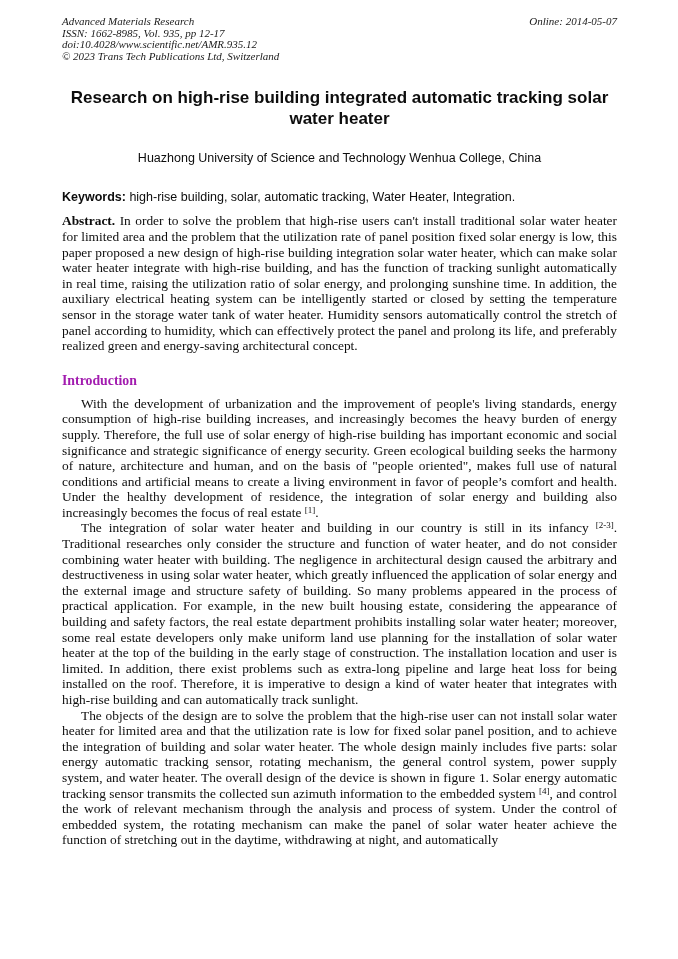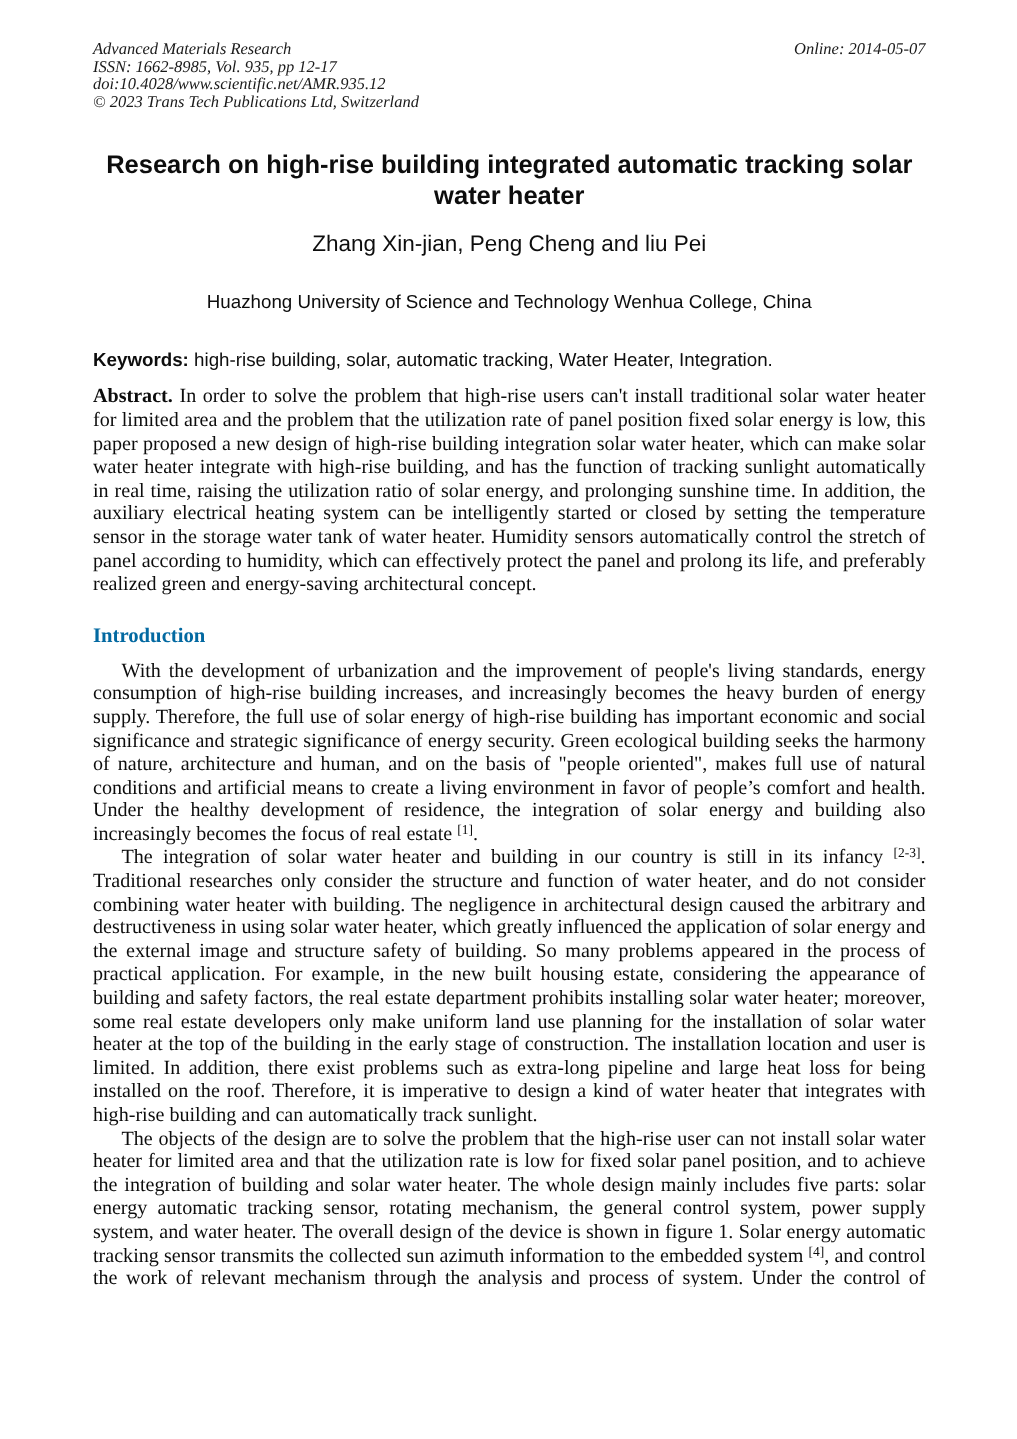--- a/index.html
+++ b/index.html
@@ -10,7 +10,7 @@
     margin: 0 auto;
     background: #ffffff;
     box-sizing: border-box;
-    padding: 28px 61px 0 62px;
+    padding: 16px 61px 0 62px;
     overflow: hidden;
     color: #111111;
   }

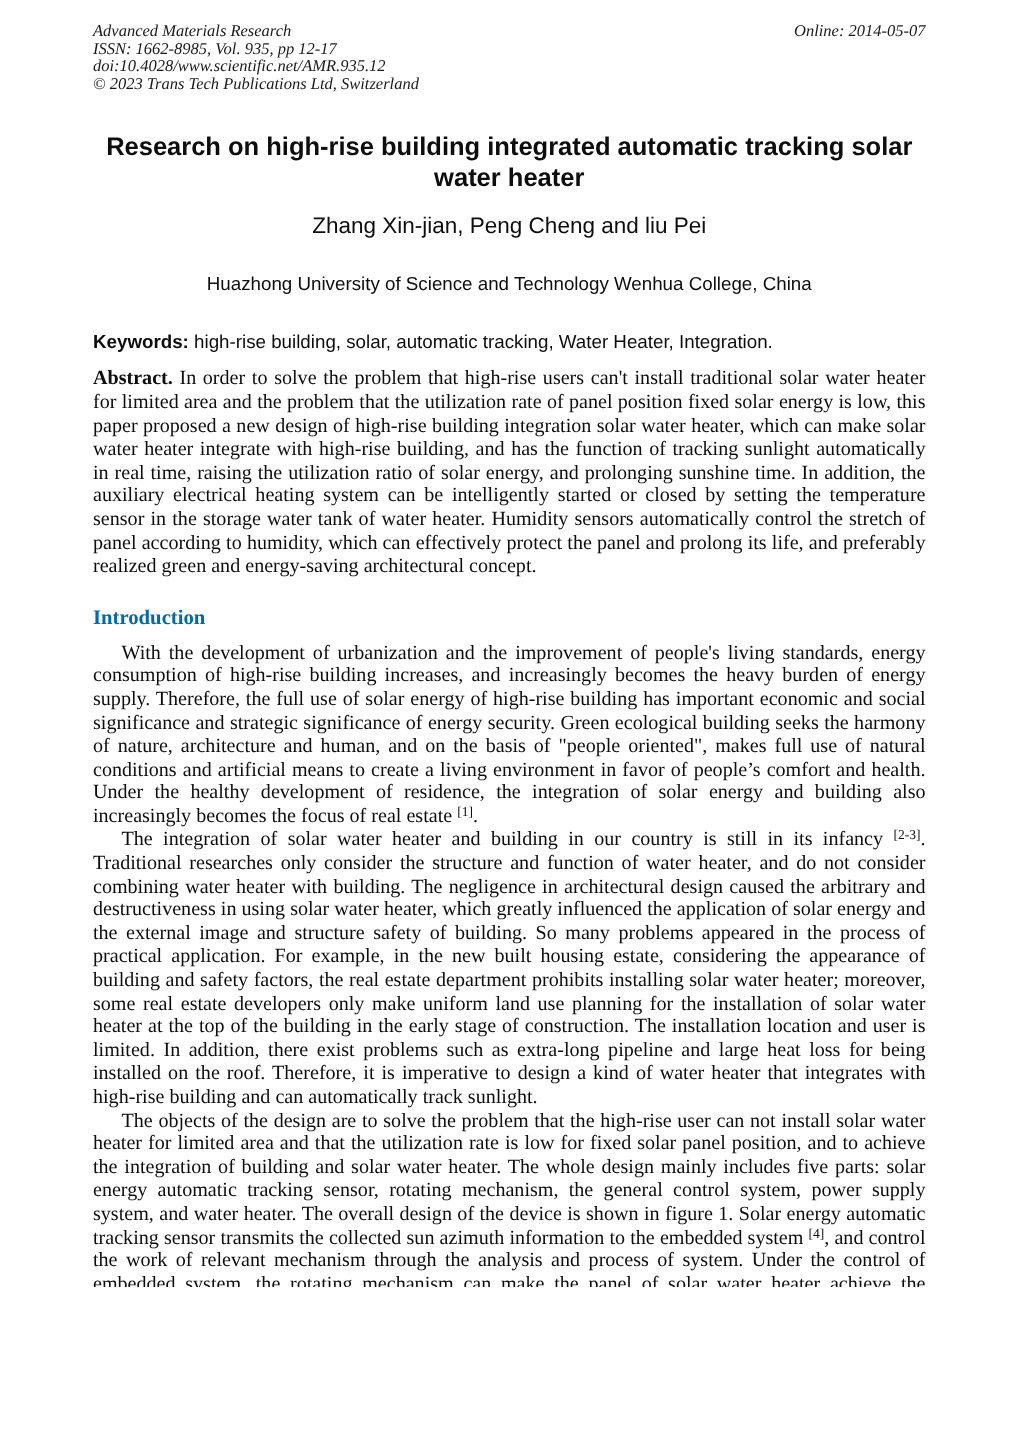--- a/index.html
+++ b/index.html
@@ -107,7 +107,6 @@
 
   <h1 class="title">Research on high-rise building integrated automatic tracking solar water heater</h1>
 
-  <div class="authors">Zhang Xin-jian, Peng Cheng and liu Pei</div>
 
   <div class="affiliation">Huazhong University of Science and Technology Wenhua College, China</div>
 

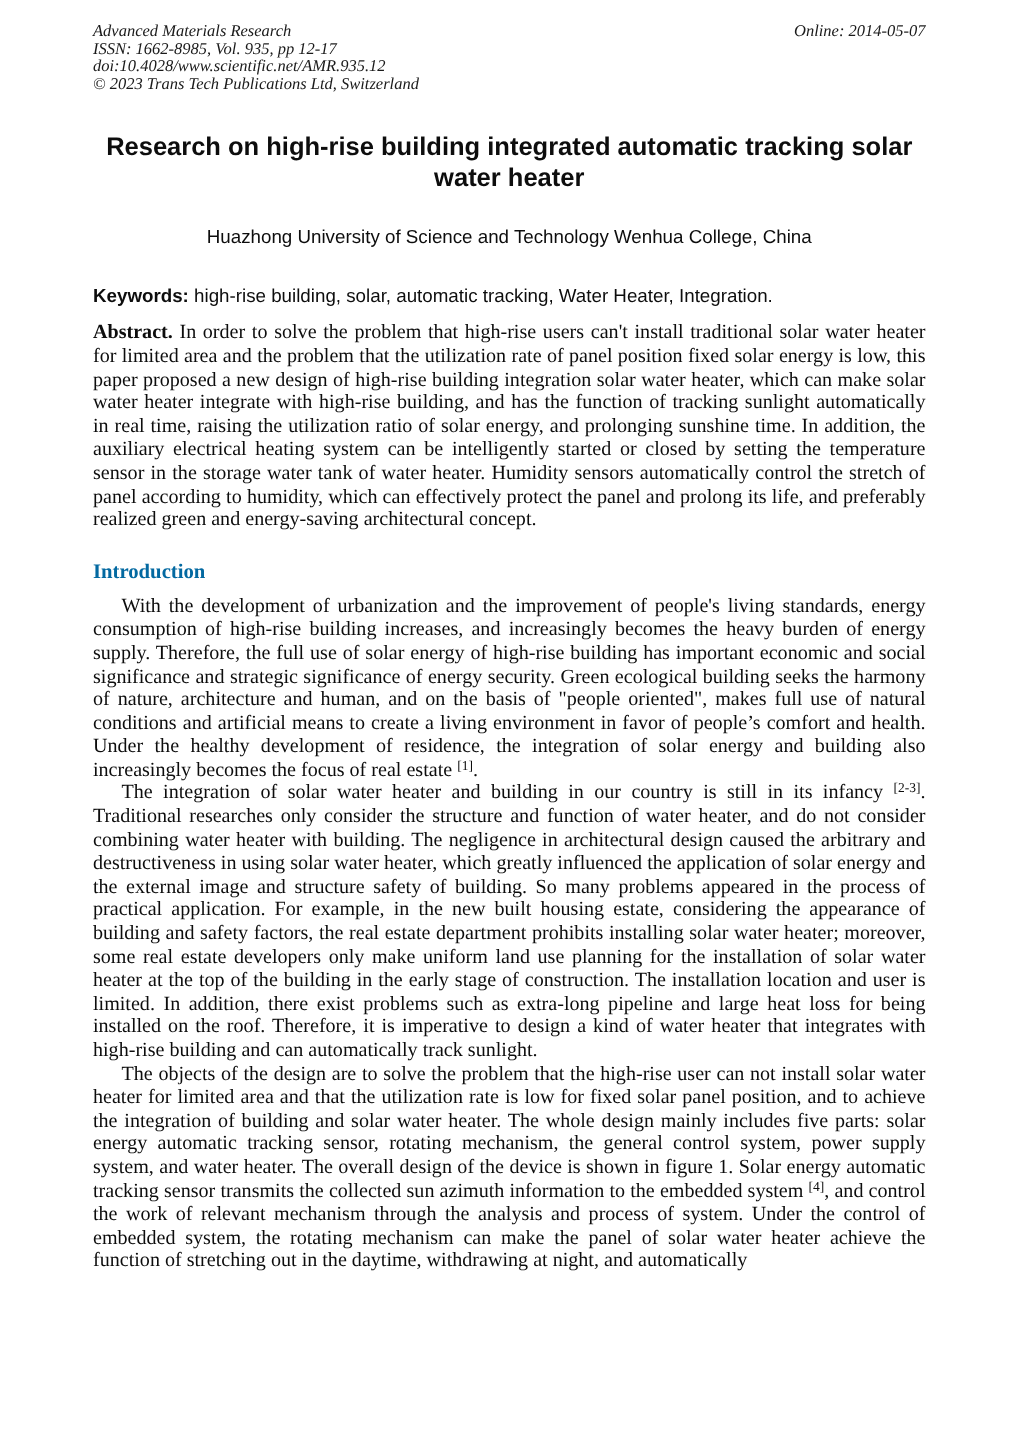--- a/index.html
+++ b/index.html
@@ -79,7 +79,7 @@
     font-weight: bold;
     font-size: 13.8px;
     line-height: 16px;
-    color: #0369a1;
+    color: #a21caf;
   }
   .indent { text-indent: 19px; }
   sup.cite {

